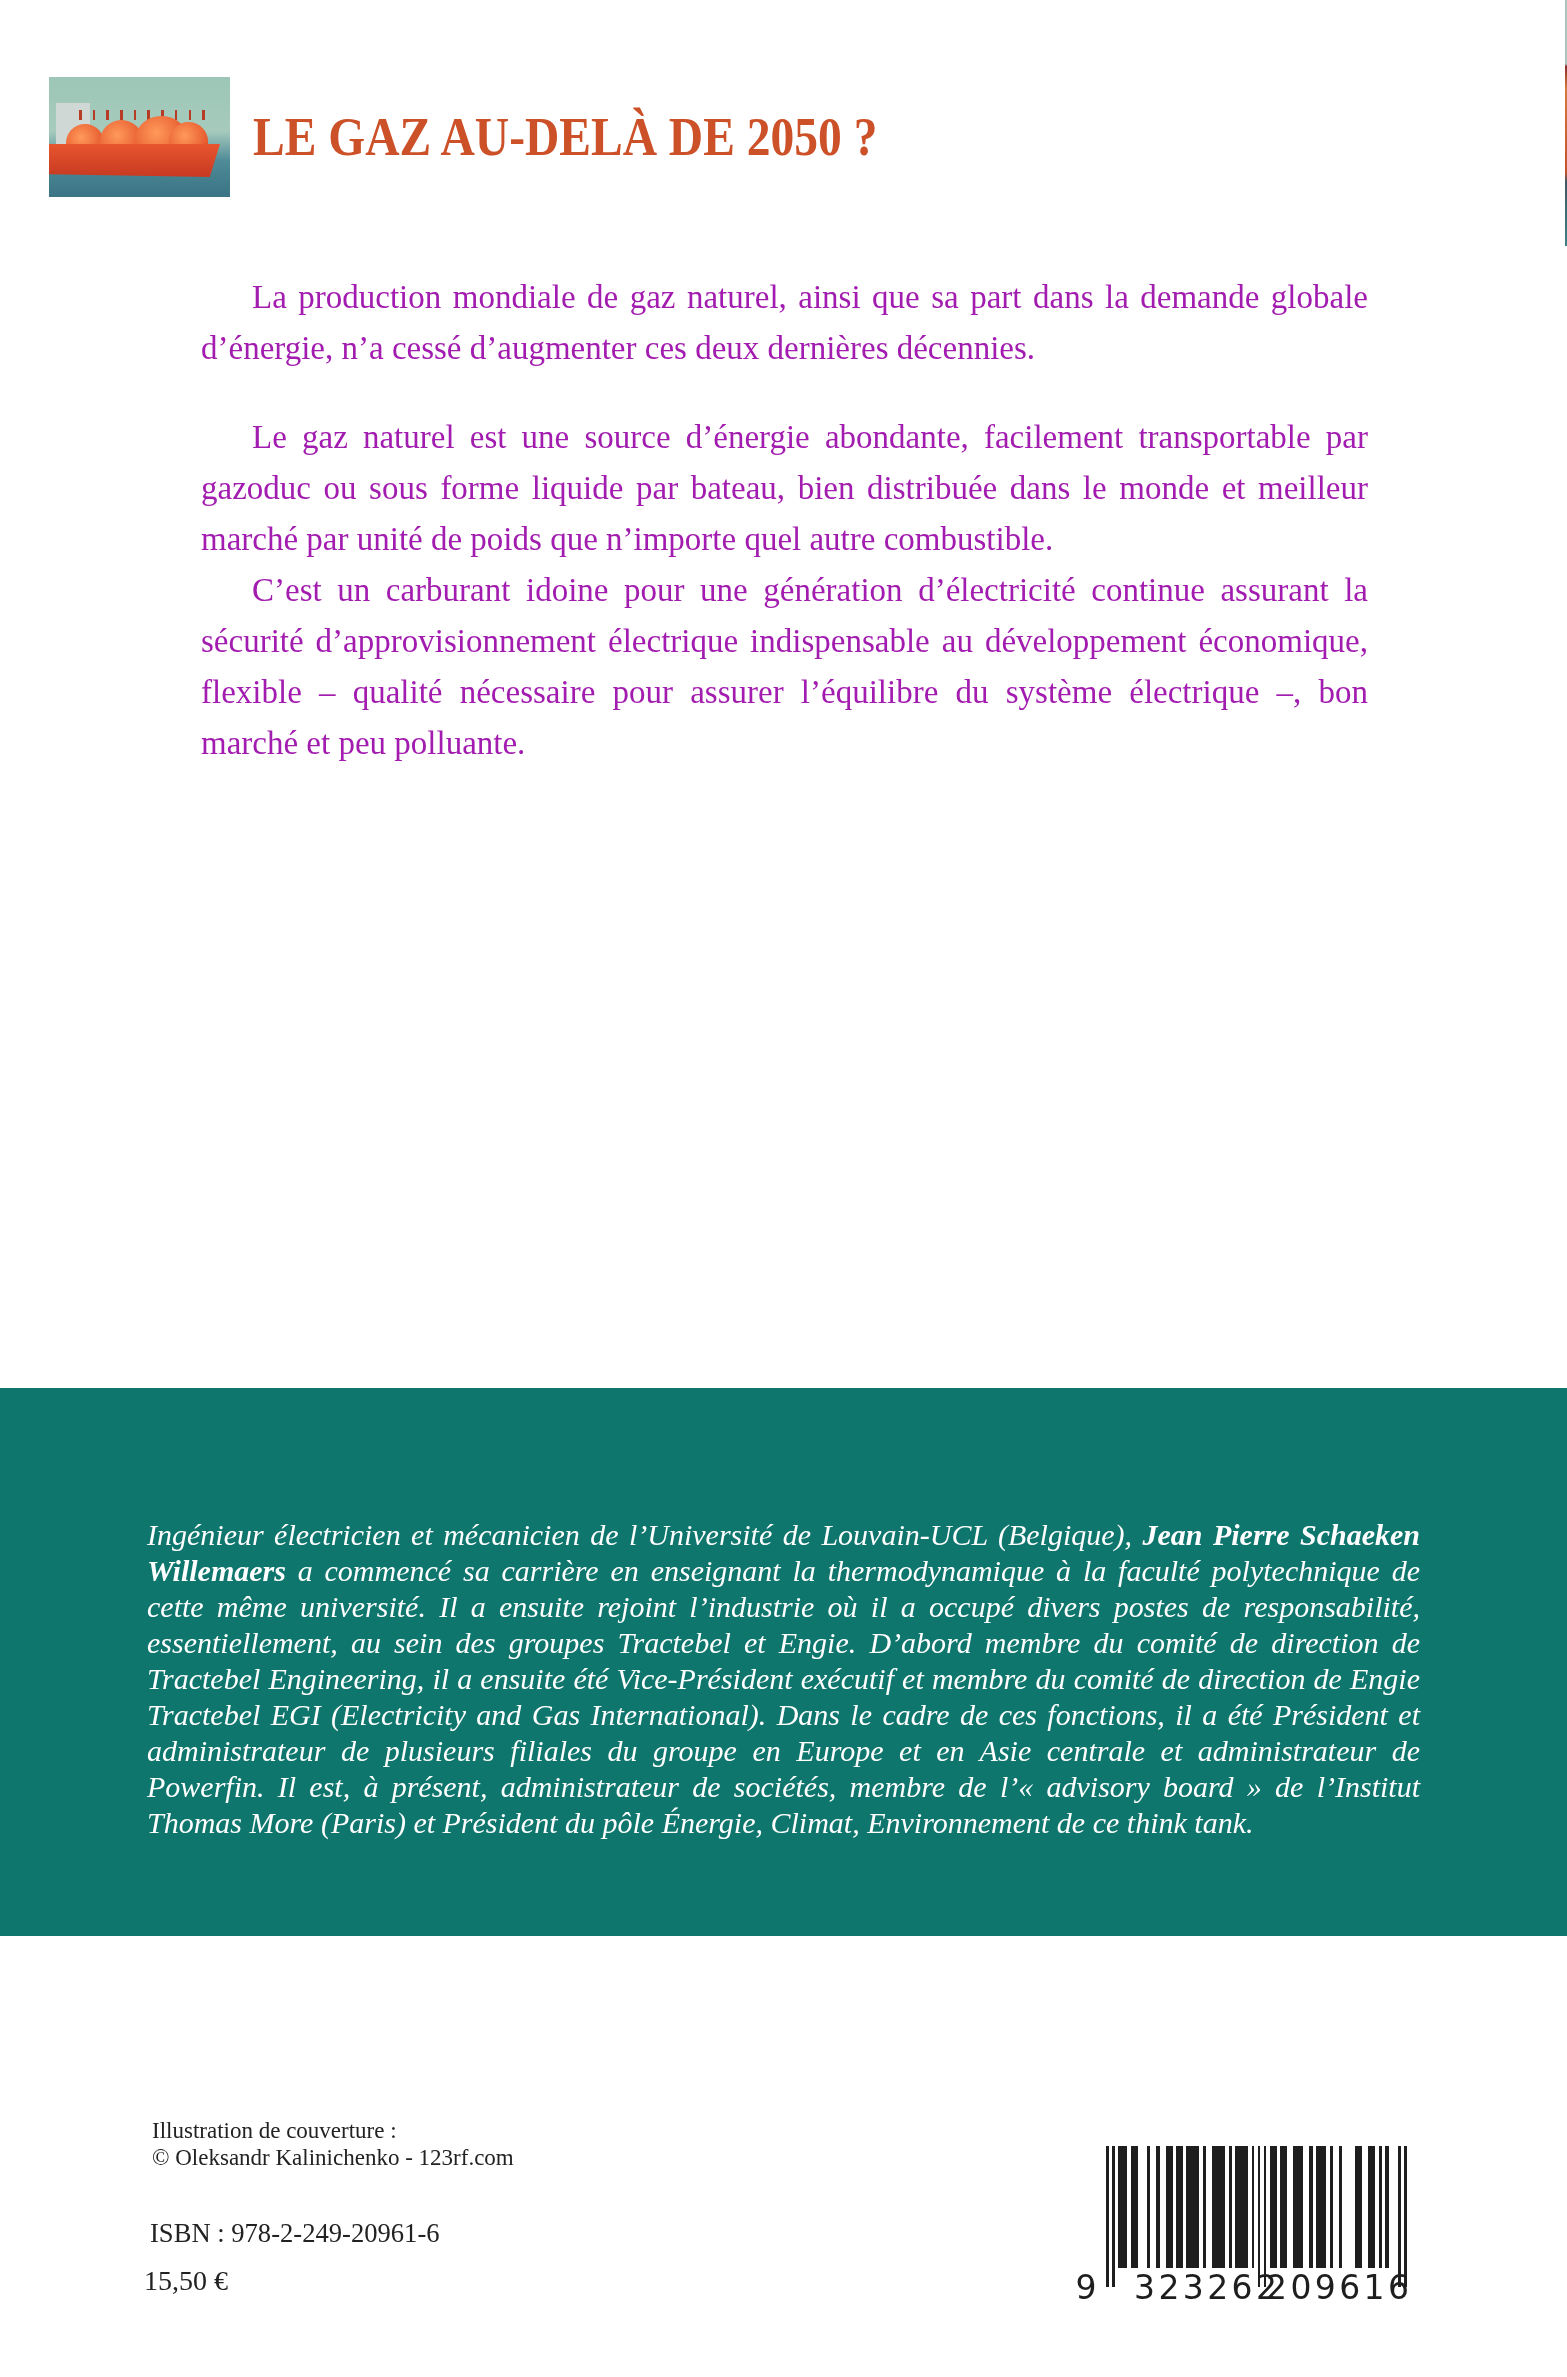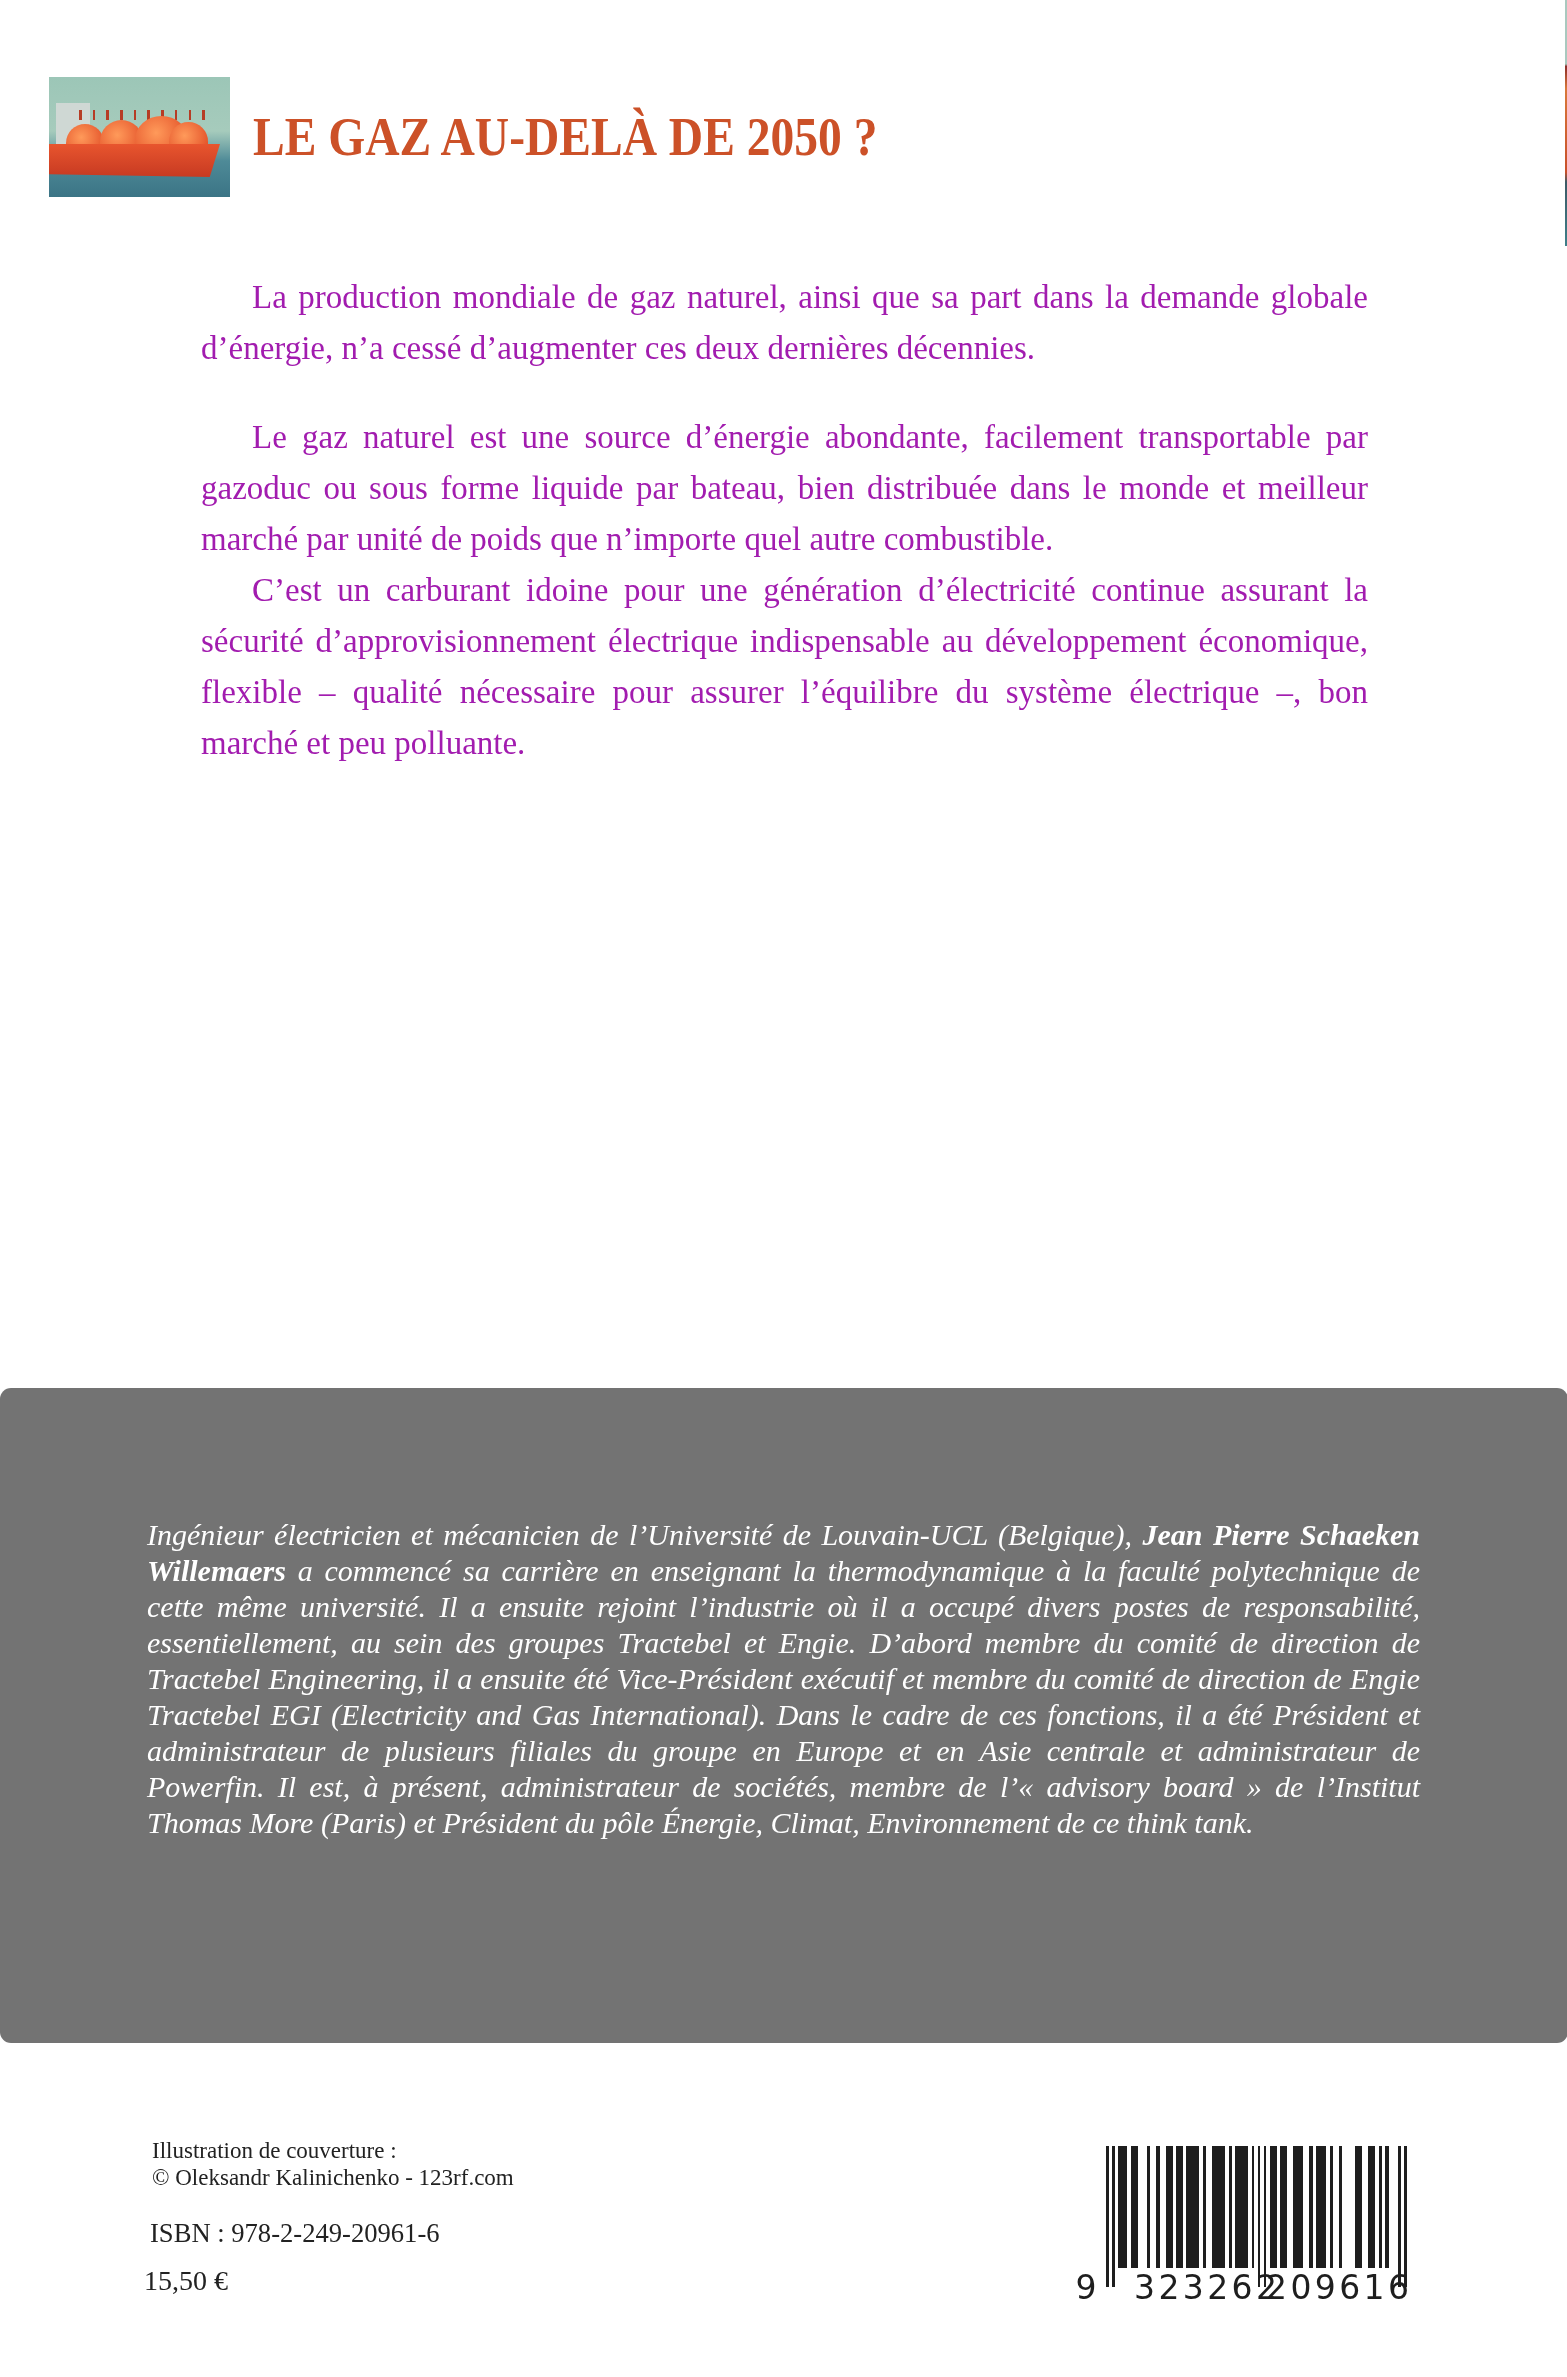--- a/index.html
+++ b/index.html
@@ -55,9 +55,8 @@
     .summary p.gap { margin-top: 38px; }
 
     .bio-band {
-      position: absolute; left: 0; top: 1388px; width: 1568px; height: 655px;
-      background: #737373;
-      border-radius: 11px;
+      position: absolute; left: 0; top: 1388px; width: 1568px; height: 548px;
+      background: #0f766e;
     }
     .bio {
       position: absolute; left: 147px; top: 129px; width: 1273px;

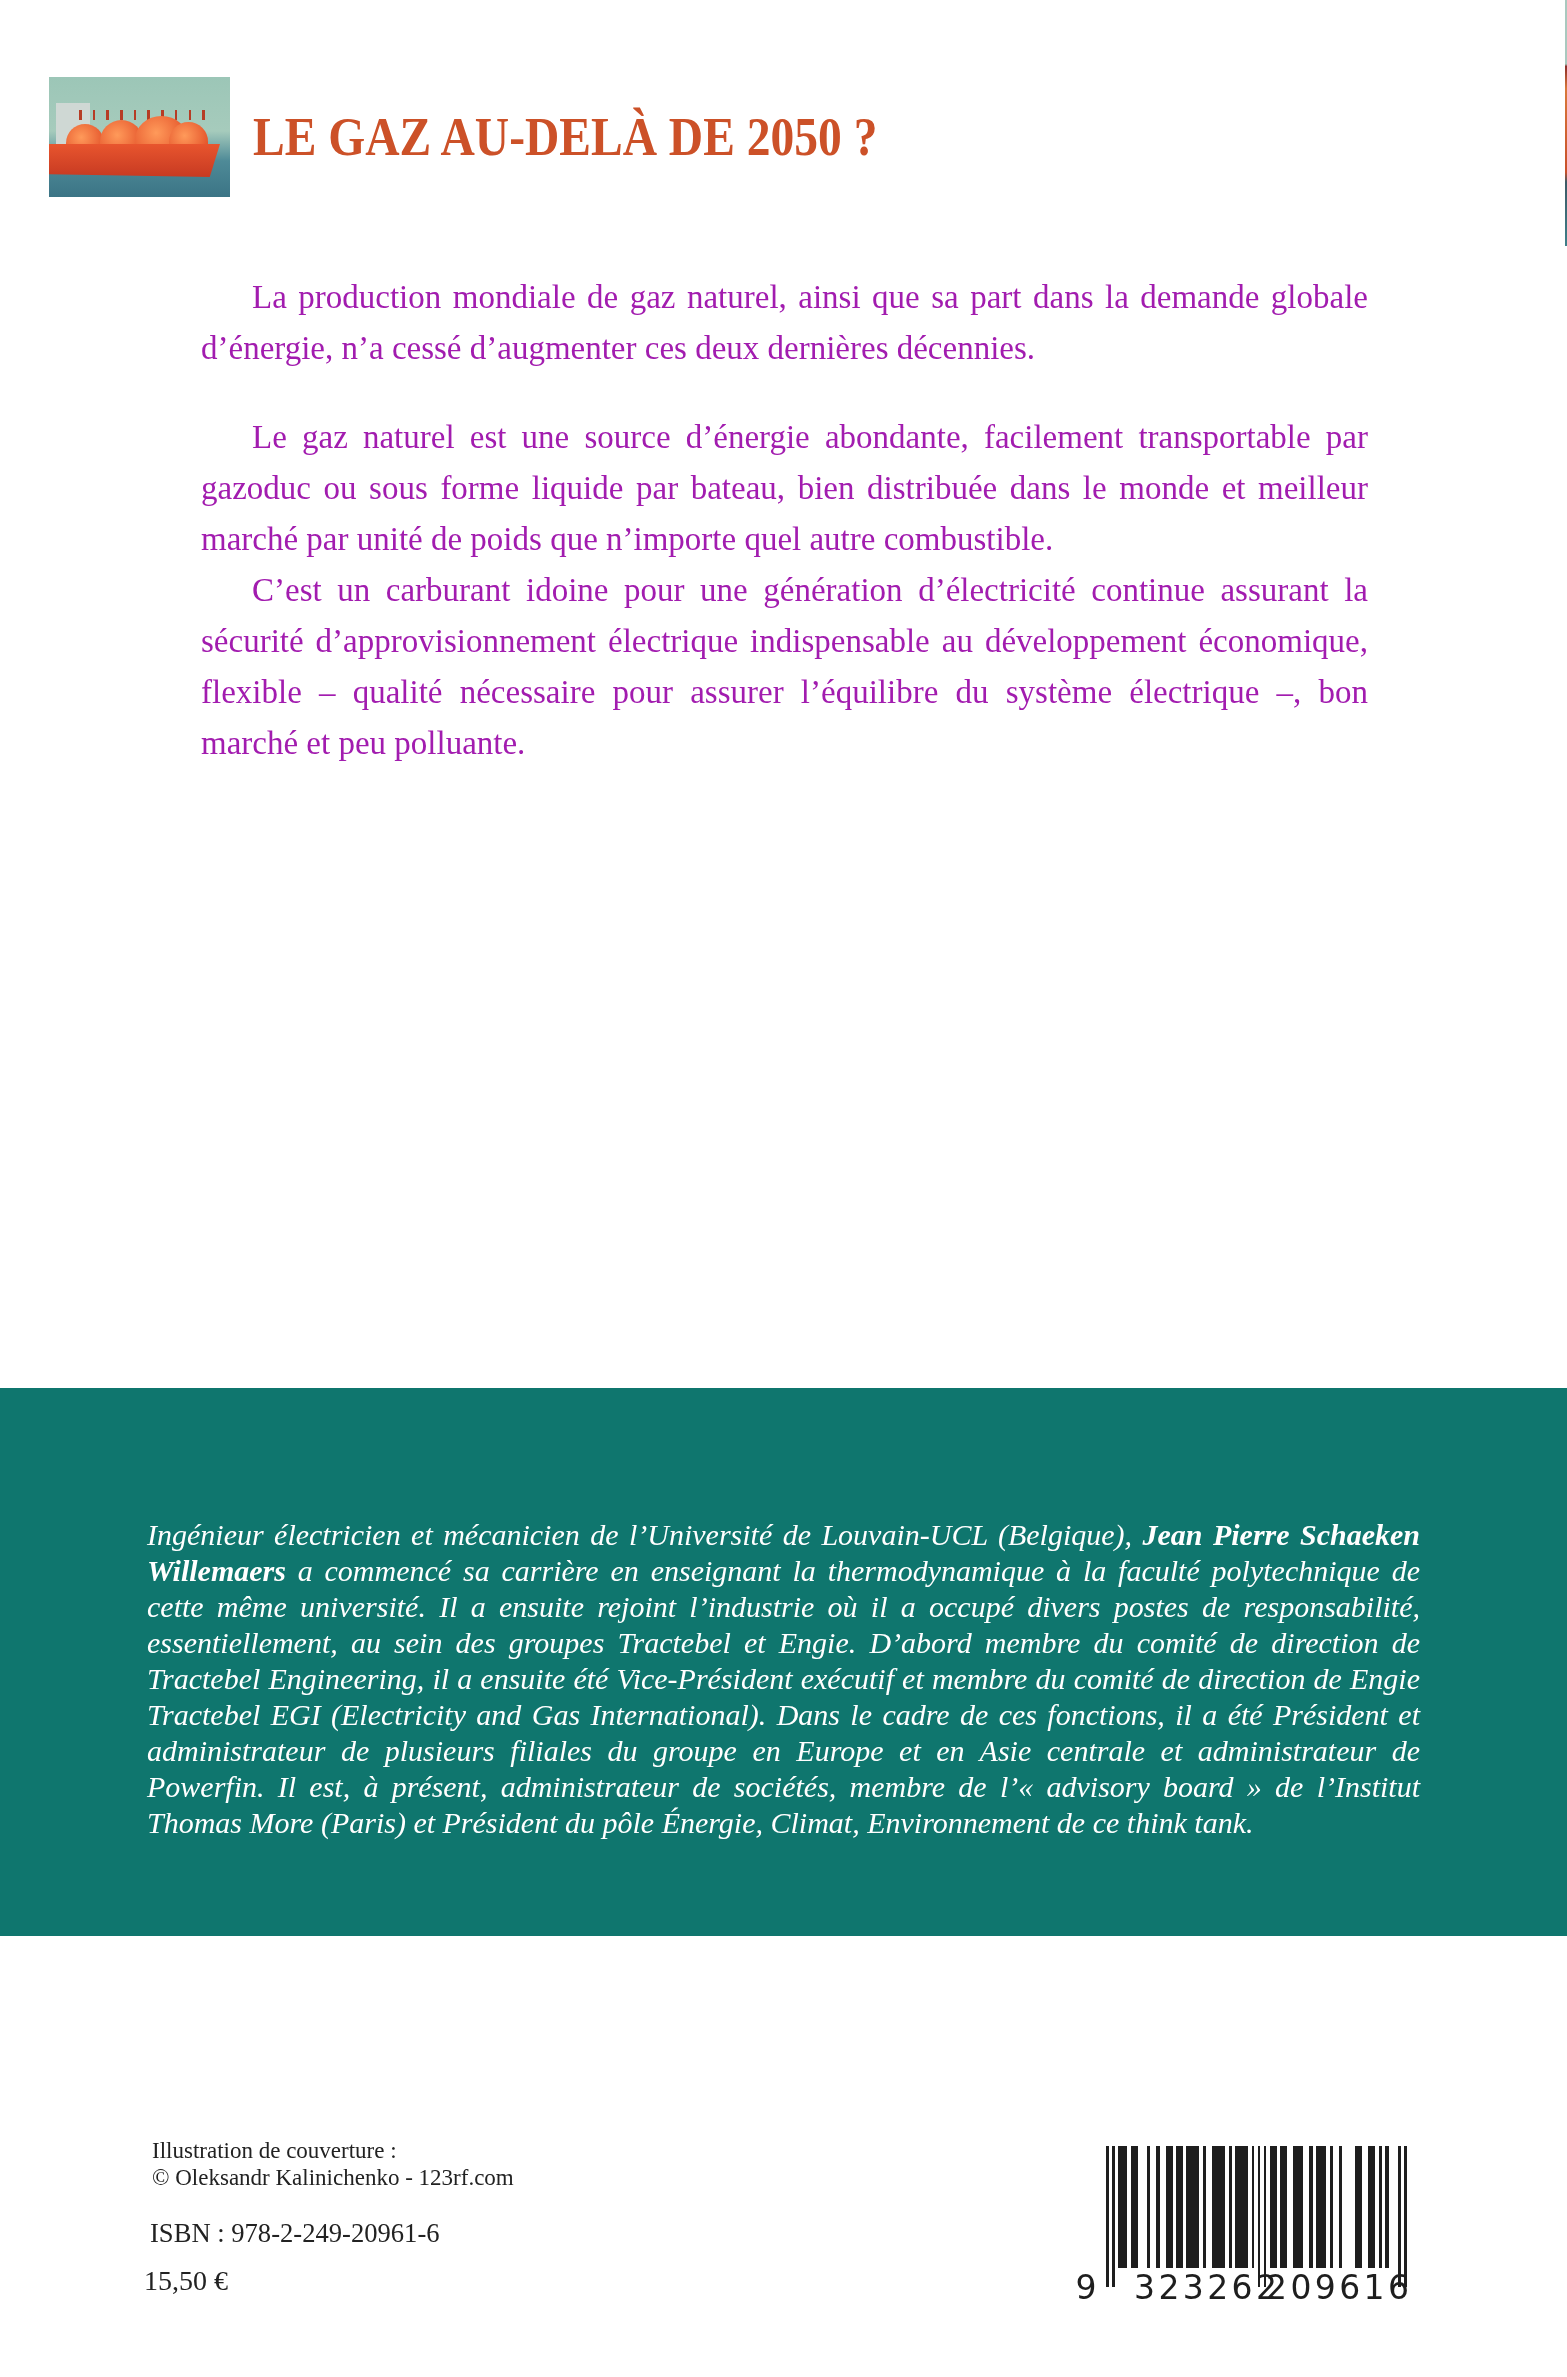--- a/index.html
+++ b/index.html
@@ -69,7 +69,7 @@
     .credit {
       position: absolute; left: 152px; top: 2118px;
       font-family: "Liberation Serif", "DejaVu Serif", serif;
-      font-size: 23px; line-height: 26.6px; color: #222; margin-top: 20px;
+      font-size: 23px; line-height: 26.6px; color: #222;
     }
     .isbn {
       position: absolute; left: 150px; top: 2220px;

